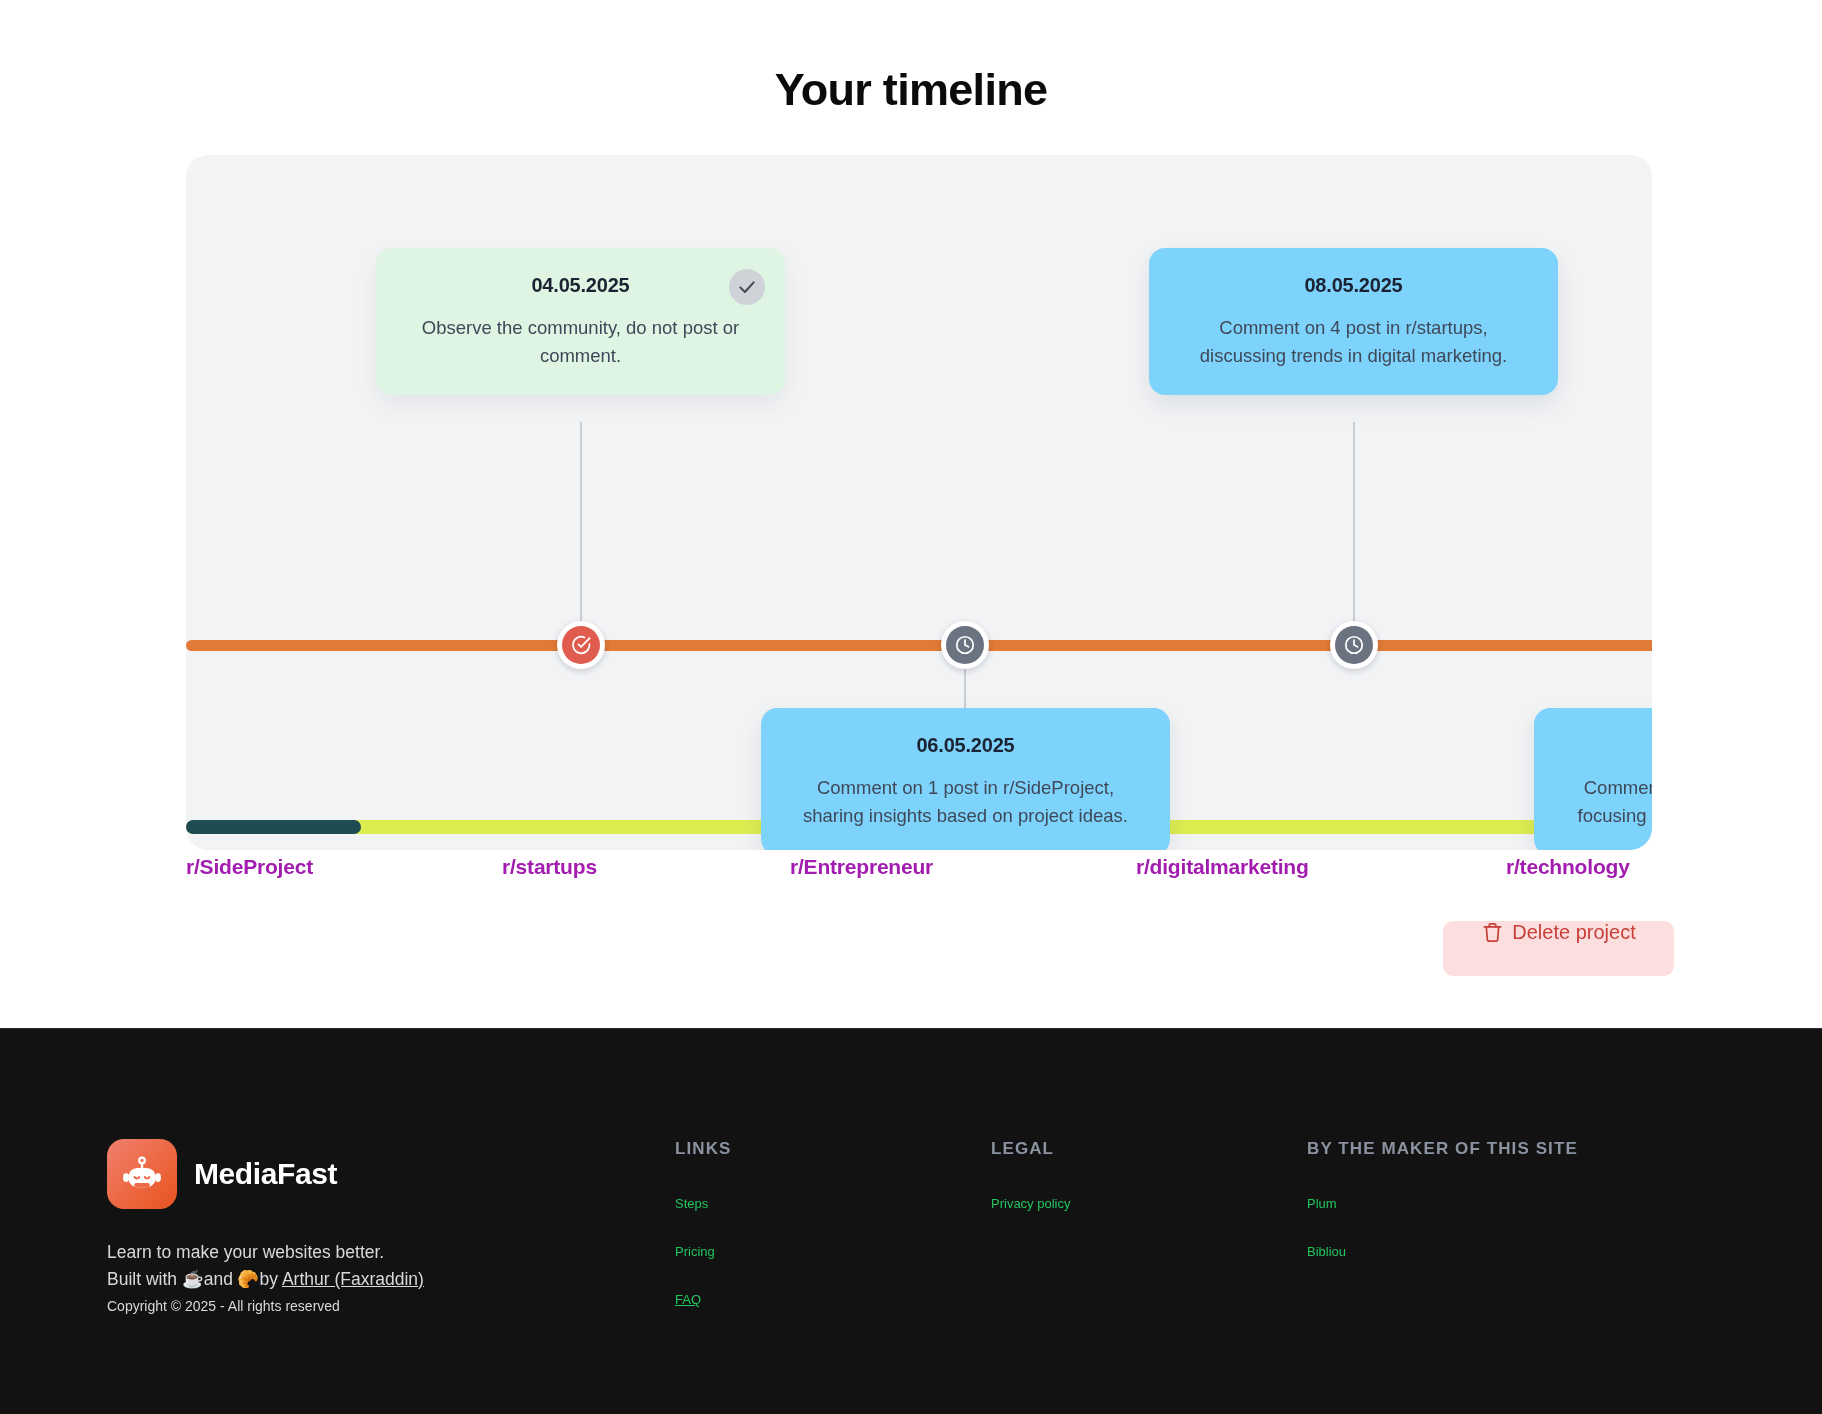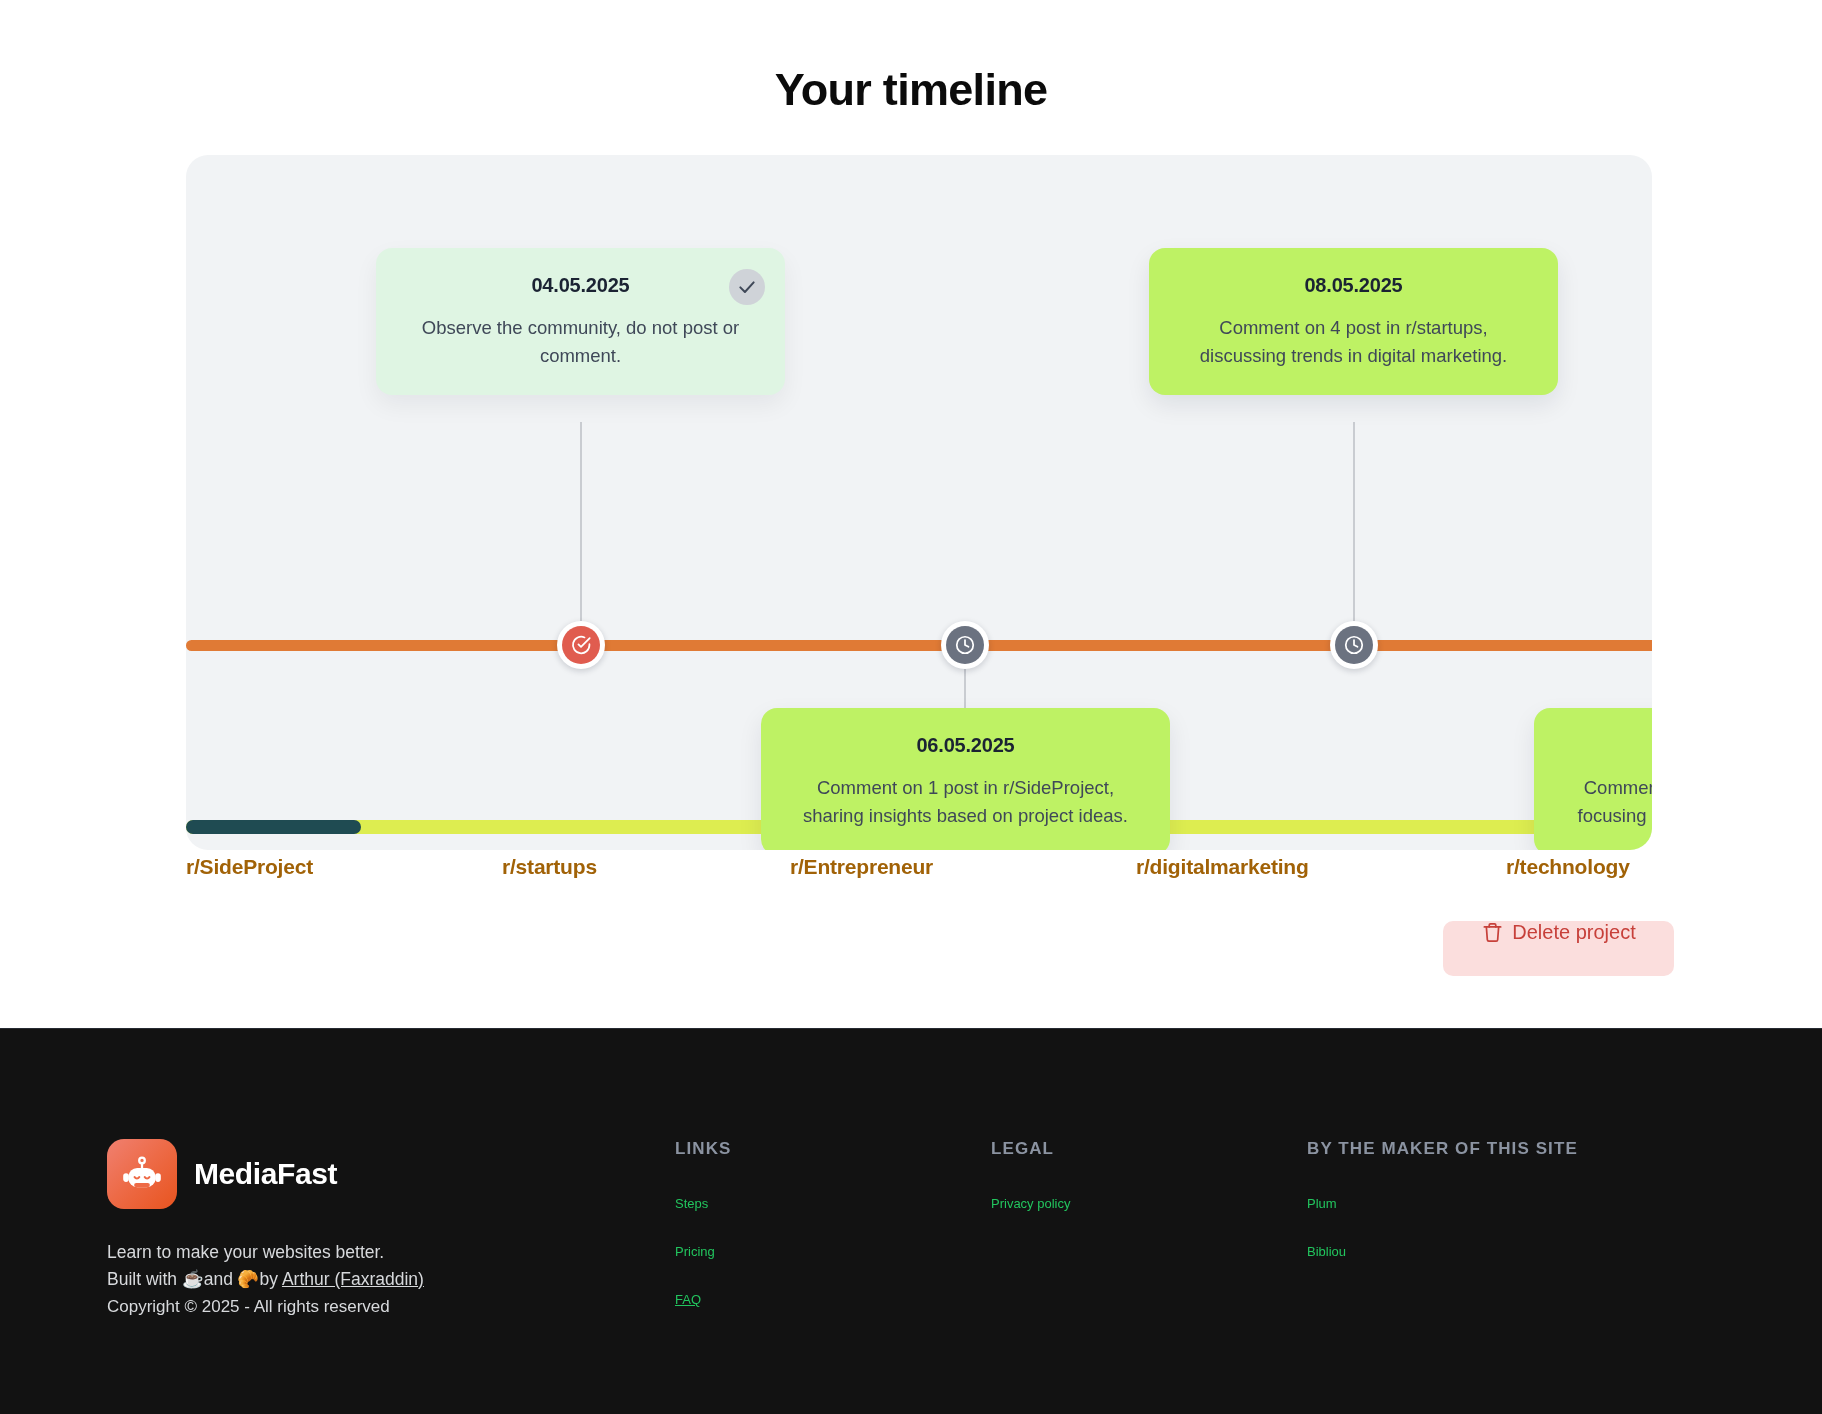--- a/index.html
+++ b/index.html
@@ -126,7 +126,7 @@
     position: absolute;
     width: 409px;
     border-radius: 16px;
-    background: #bef264;
+    background: #7dd3fc;
     box-shadow: 0 10px 24px rgba(15, 23, 42, 0.085);
     padding: 26px 30px 26px;
     text-align: center;

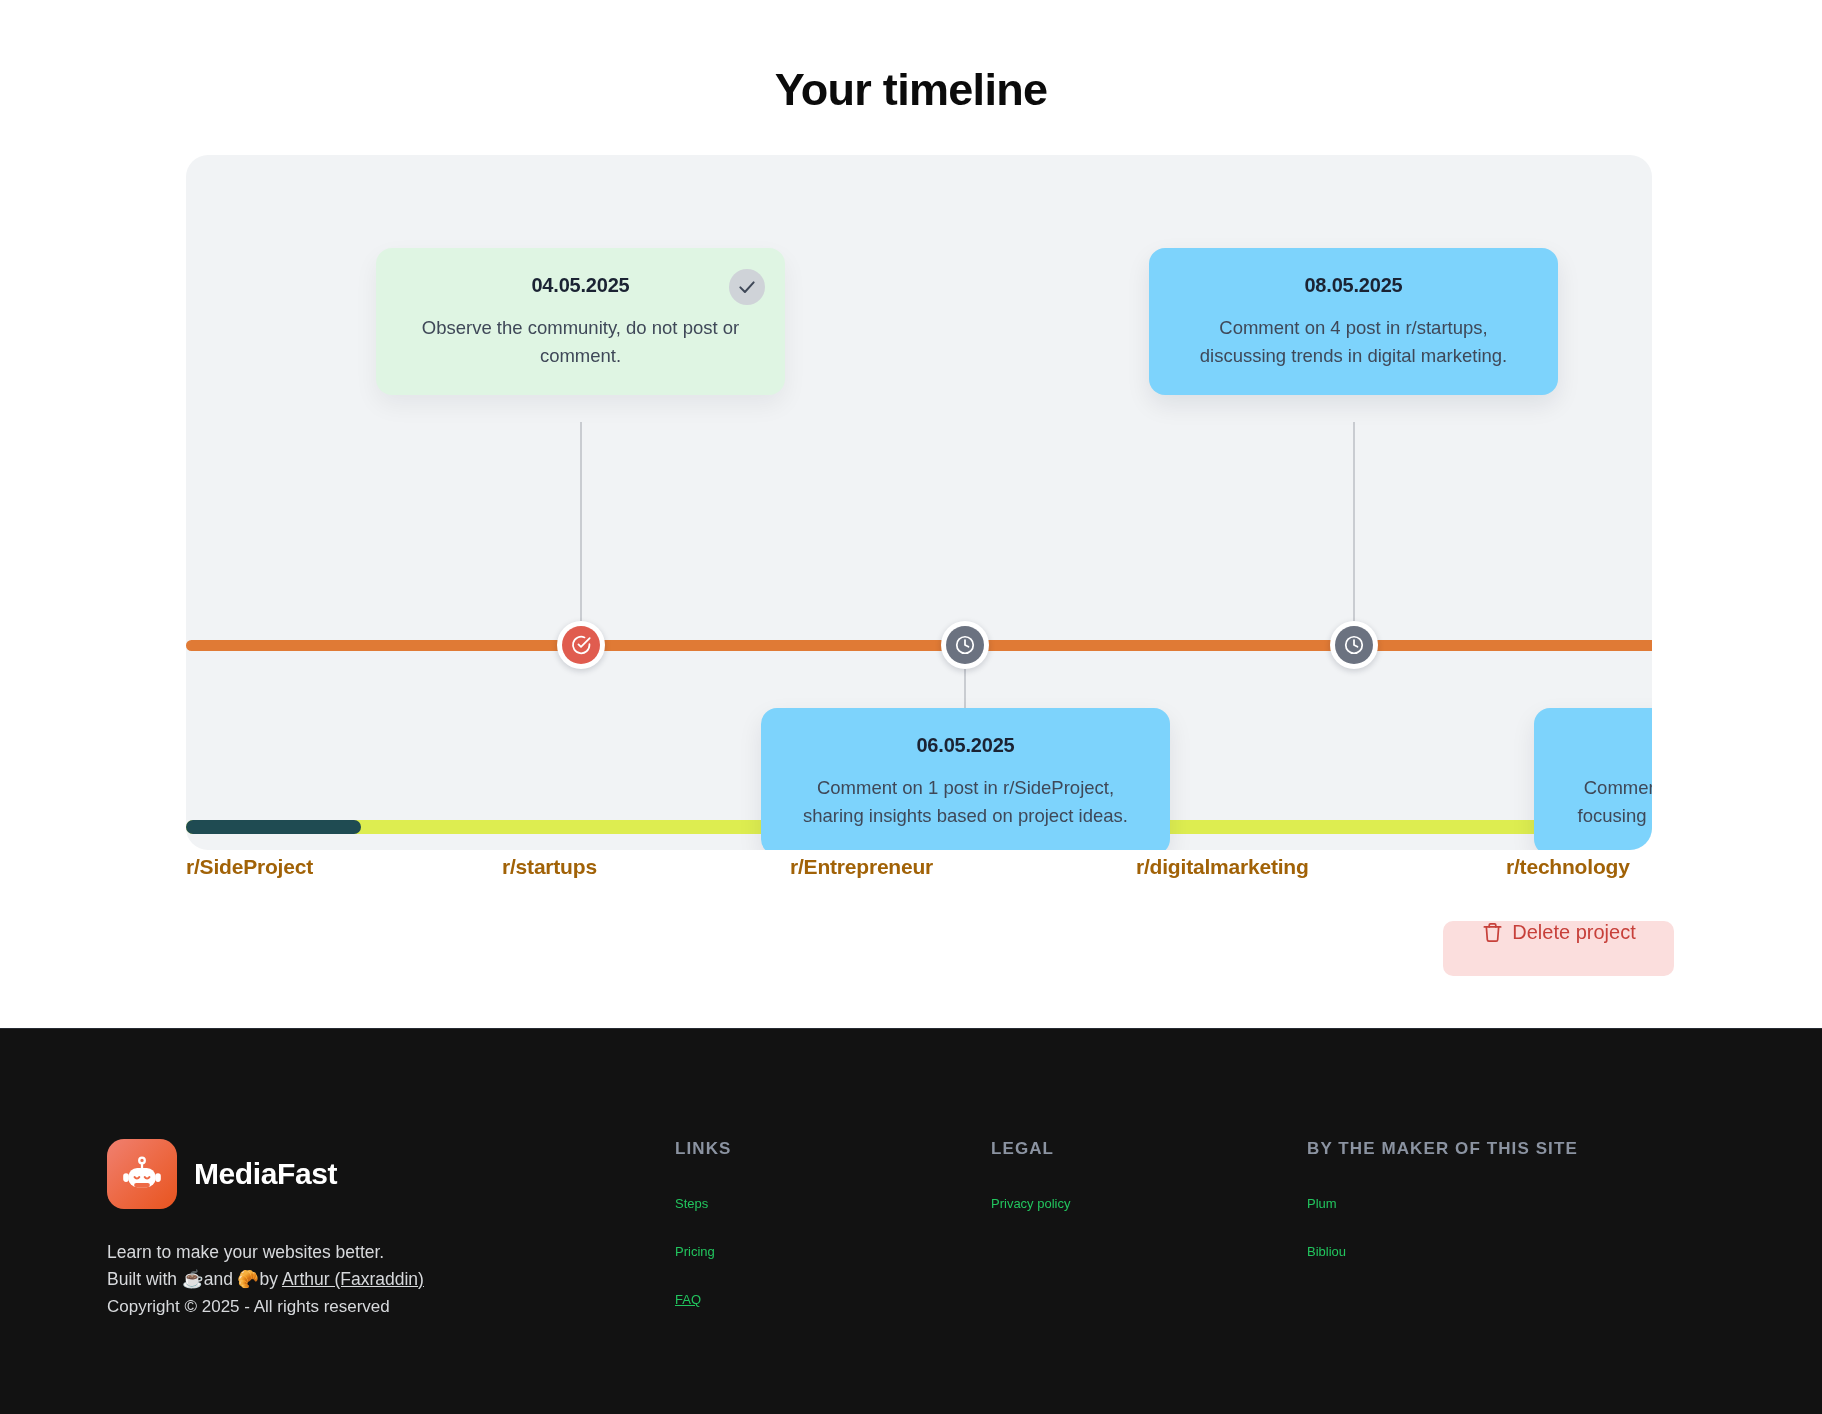--- a/index.html
+++ b/index.html
@@ -197,7 +197,7 @@
     top: 0;
     font-size: 21px;
     font-weight: 700;
-    color: #a16207;
+    color: #a21caf;
     letter-spacing: -0.2px;
     white-space: nowrap;
   }

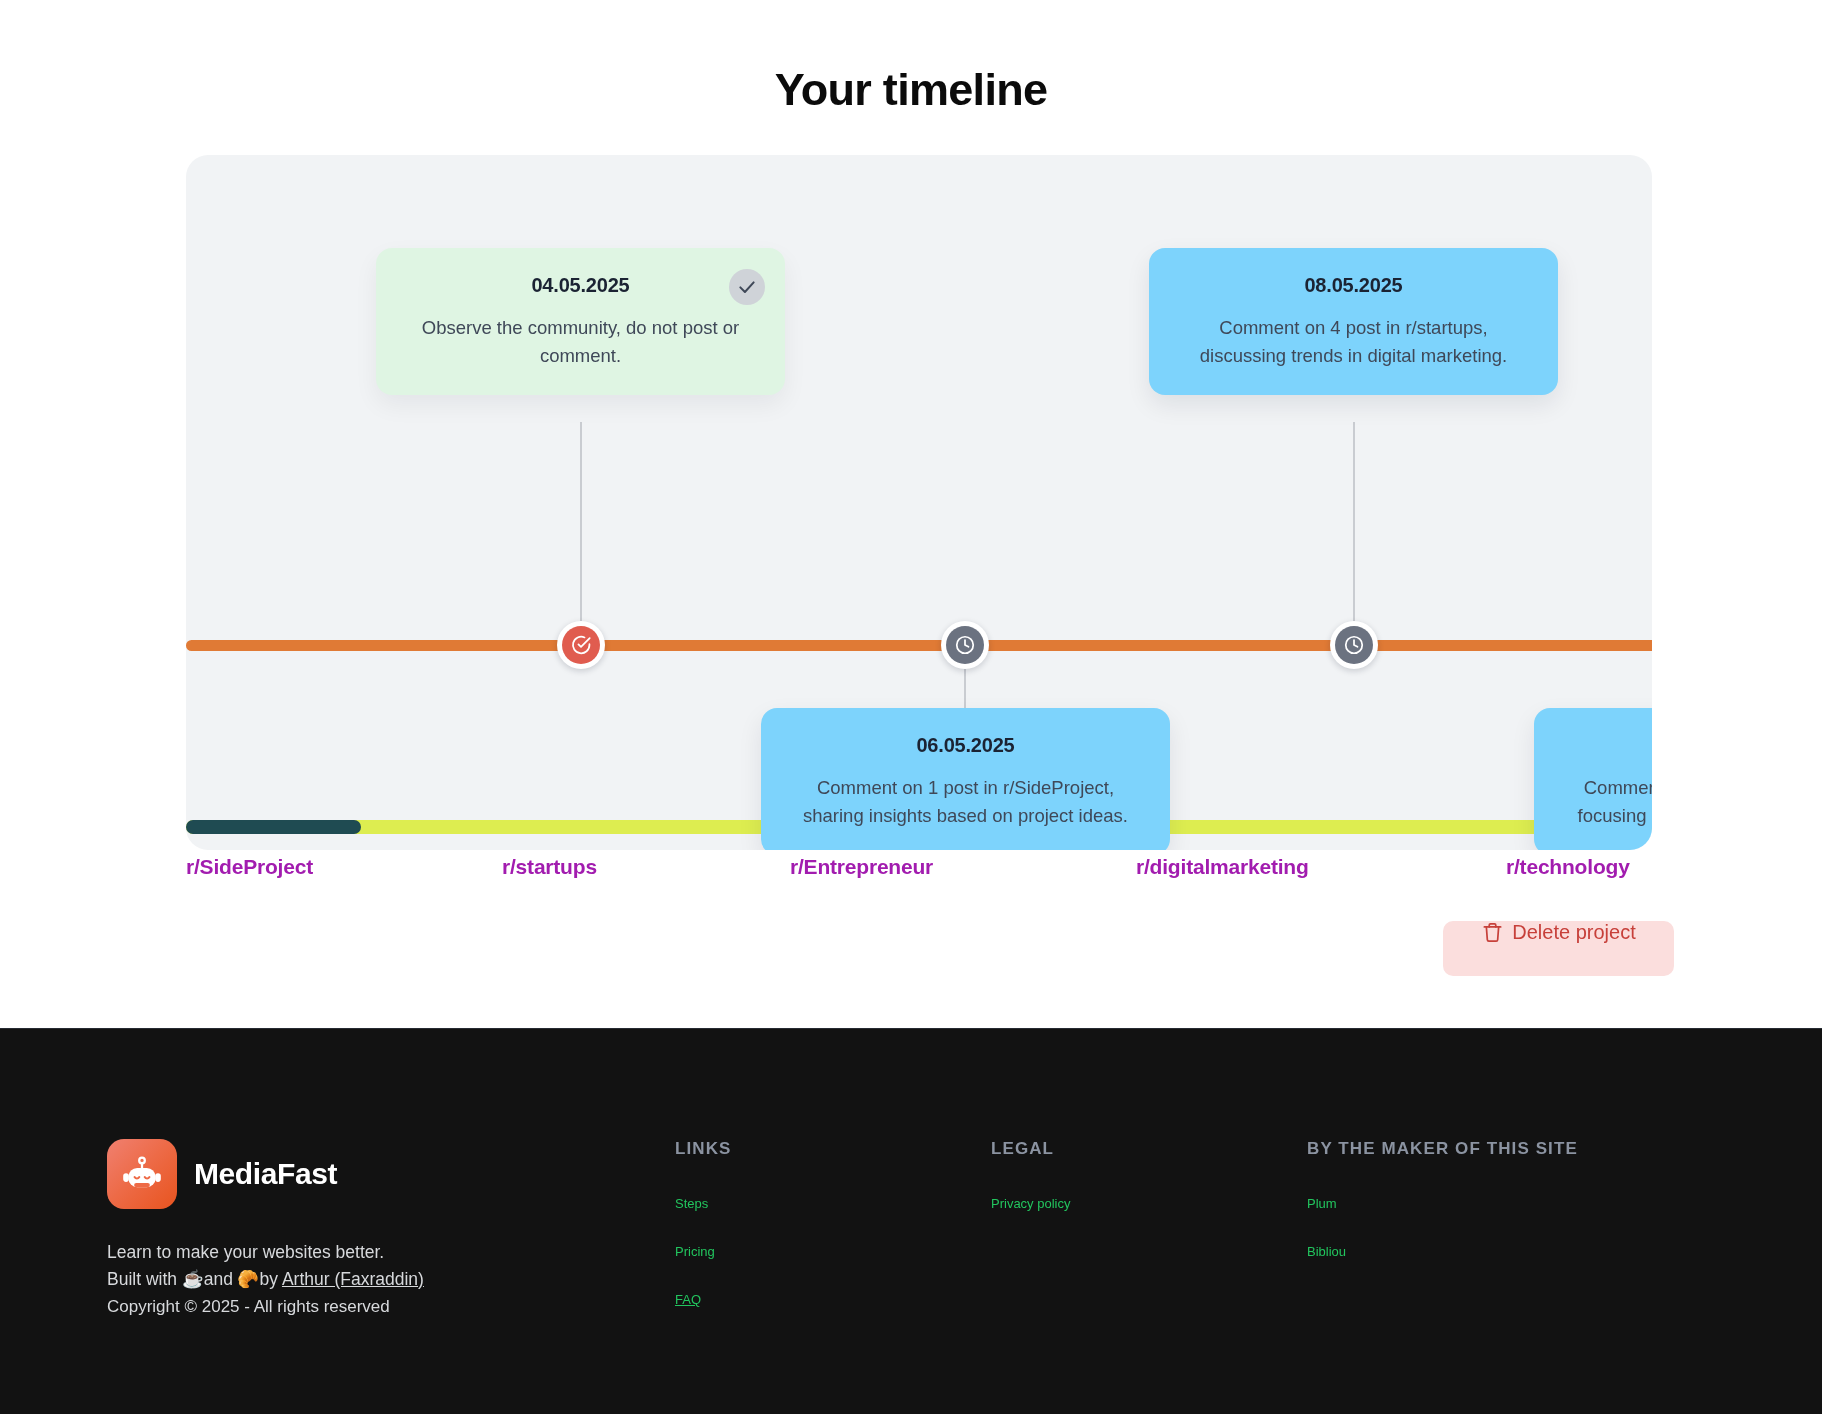--- a/index.html
+++ b/index.html
@@ -281,7 +281,7 @@
     text-decoration: underline;
   }
   .brand-copy {
-    font-size: 17px;
+    font-size: 14px;
     line-height: 27px;
     color: #d7d9dc;
   }

